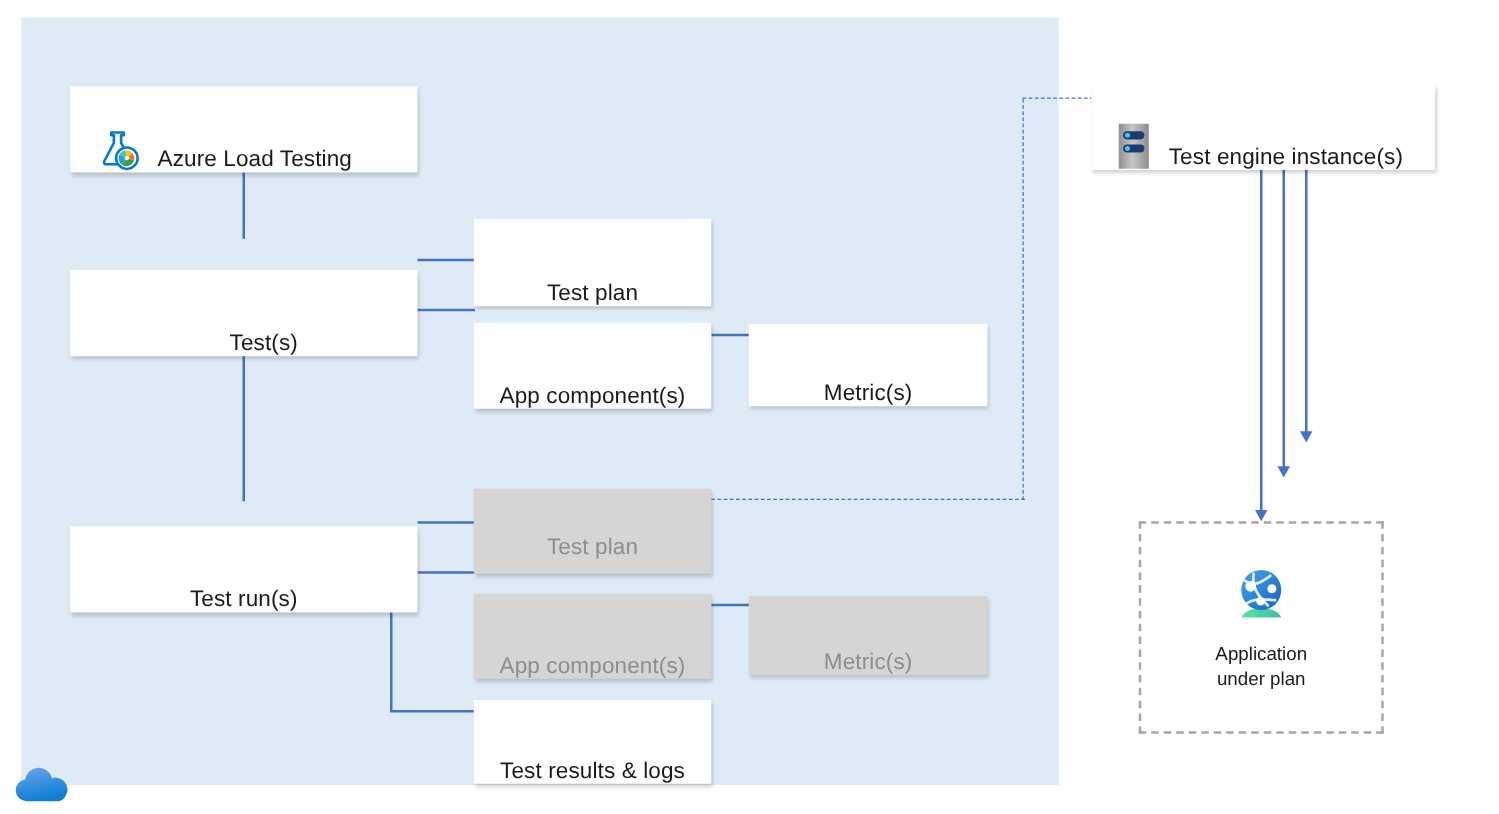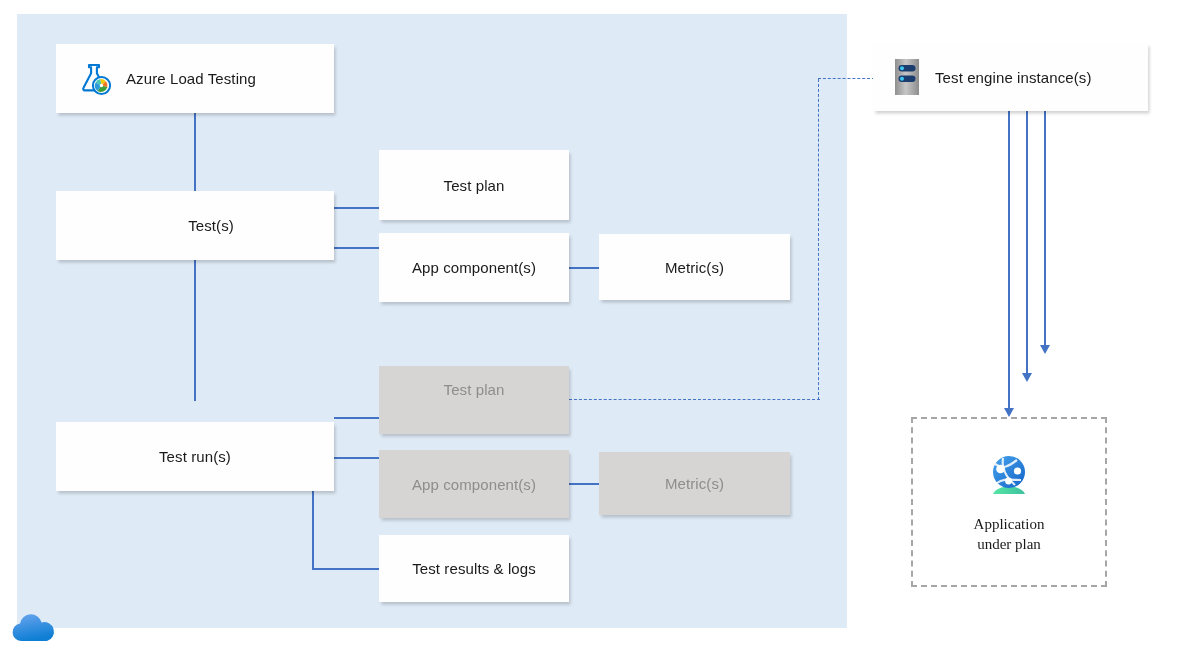--- a/index.html
+++ b/index.html
@@ -34,12 +34,13 @@
     position: absolute;
     box-sizing: border-box;
     display: flex;
-    align-items: center;
+    align-items: flex-end;
     justify-content: center;
-    font-size: 15px;
+    font-size: 18px;
     color: #1a1a1a;
     letter-spacing: 0.1px;
     box-shadow: 1.5px 2.5px 3px rgba(0,0,0,0.18);
+    margin-top: 25px;
   }
   .node.white {
     background: #fefefe;

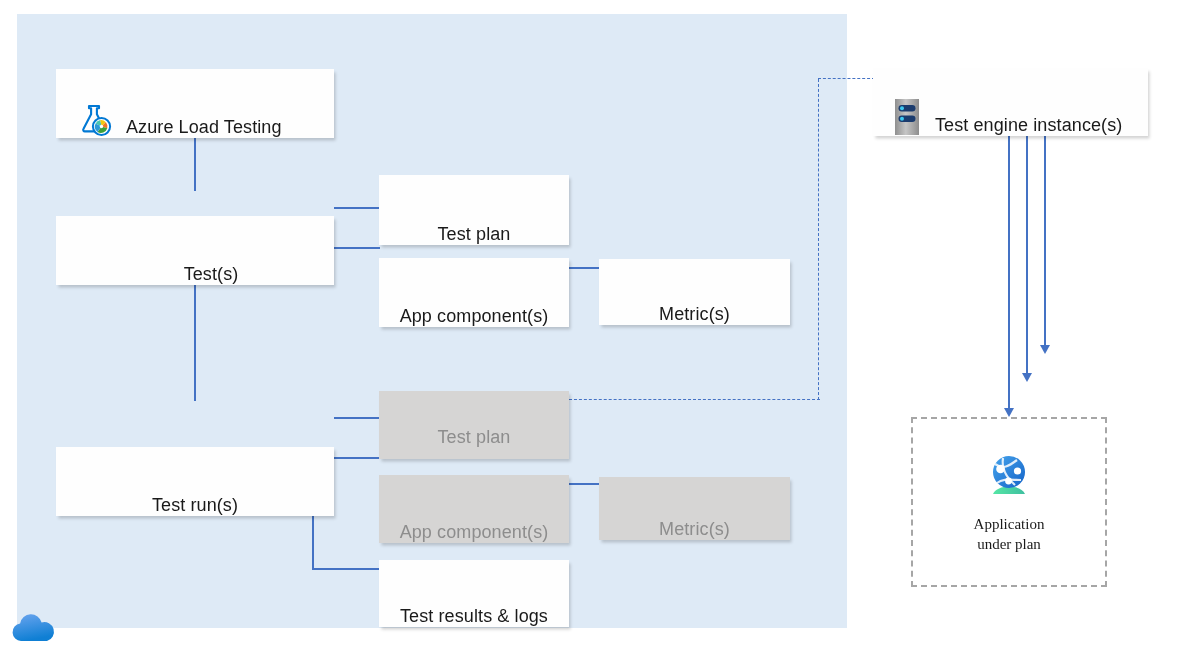--- a/index.html
+++ b/index.html
@@ -189,7 +189,7 @@
     <span class="node-label">Metric(s)</span>
   </div>
 
-  <div class="node white" id="node-testruns" style="left:56px; top:422px; width:278px; height:69px;">
+  <div class="node white" id="node-testruns" style="left:56px; top:396px; width:278px; height:69px;">
     <span class="node-label">Test run(s)</span>
   </div>
 

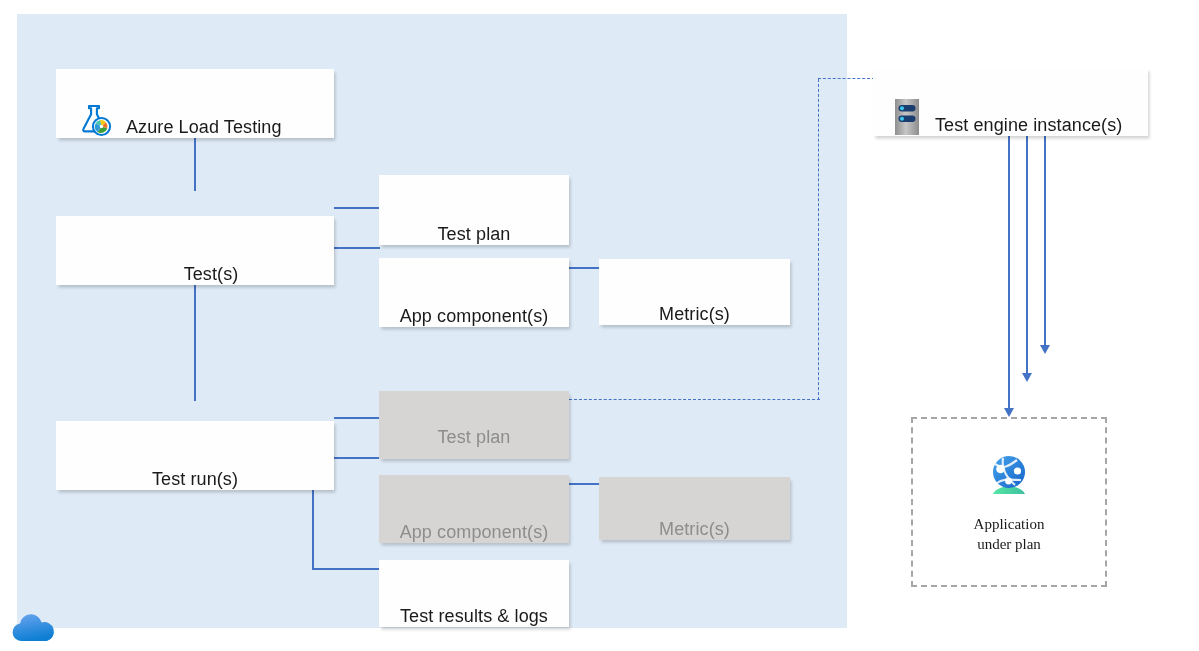--- a/index.html
+++ b/index.html
@@ -110,7 +110,6 @@
     font-size: 15px;
     color: #1a1a1a;
     line-height: 1.35;
-    font-family: Liberation Serif, serif;
   }
   
   .icon-wrap {

